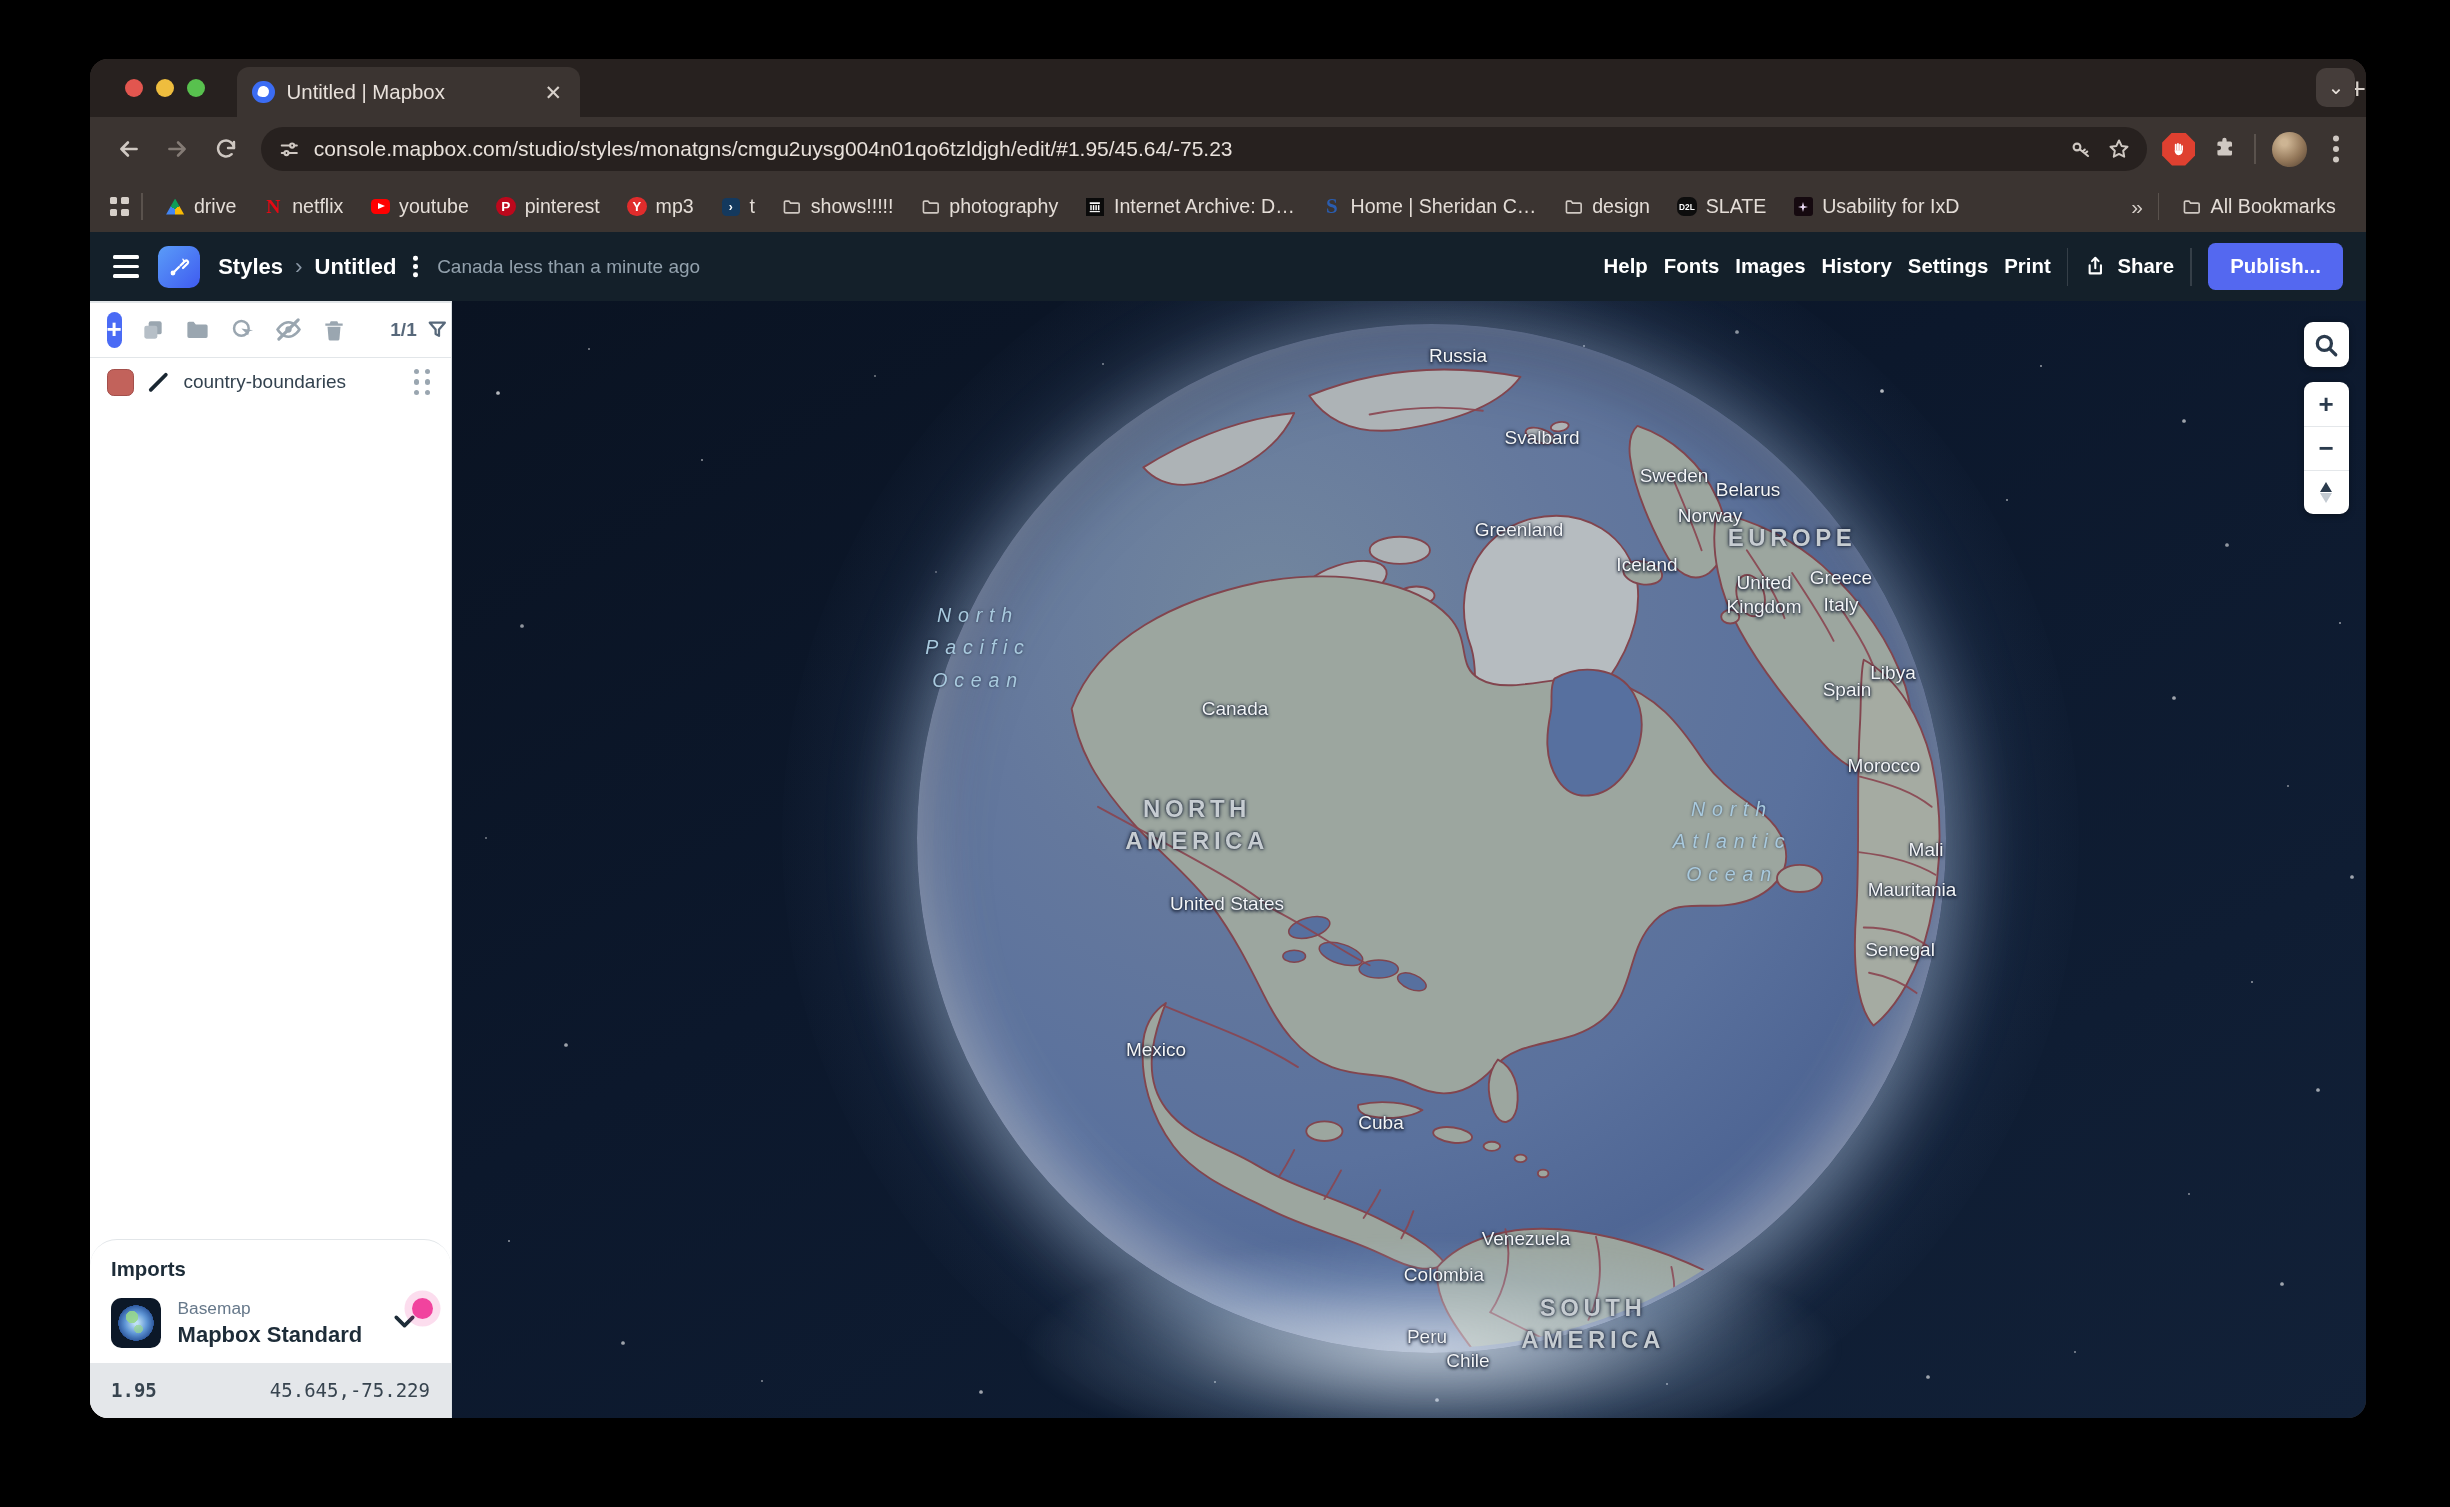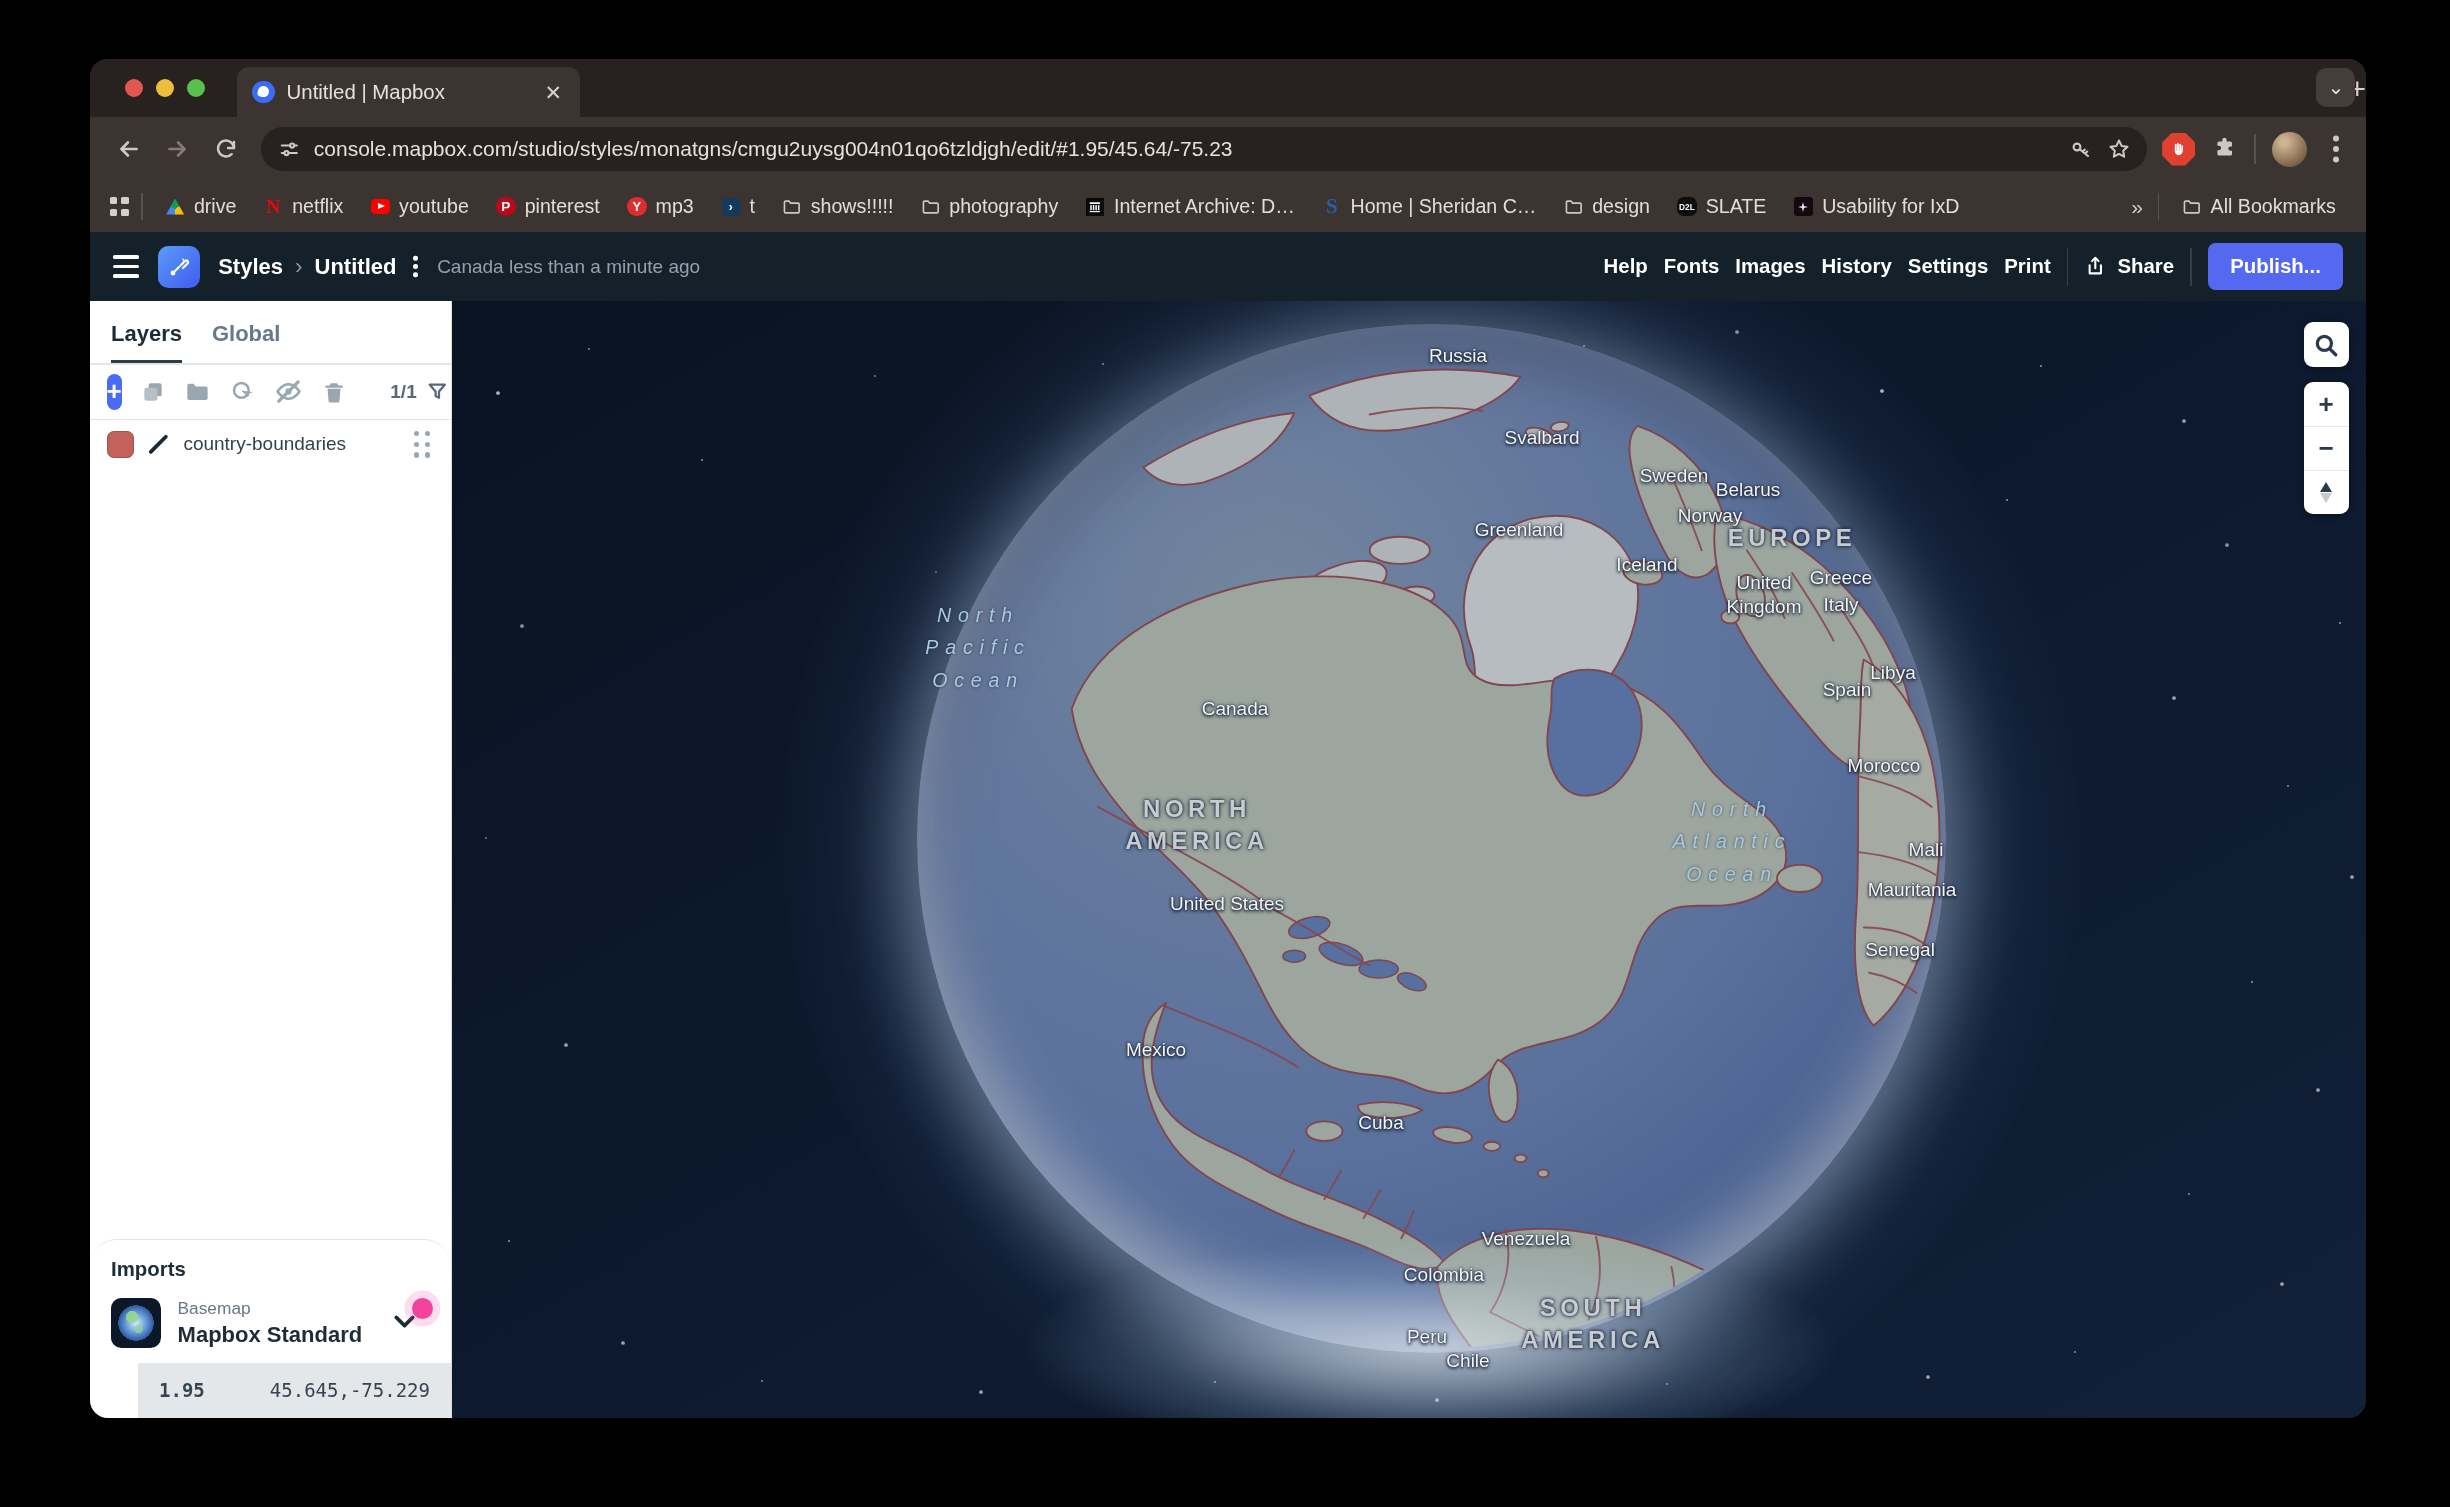--- a/index.html
+++ b/index.html
@@ -404,10 +404,6 @@
   <div class="content">
 
     <div class="sidebar">
-      <div class="sb-tabs">
-        <span class="sb-tab active">Layers</span>
-        <span class="sb-tab">Global</span>
-      </div>
       <div class="sb-div"></div>
       <div class="sb-toolbar">
         <span class="add-btn">+</span>

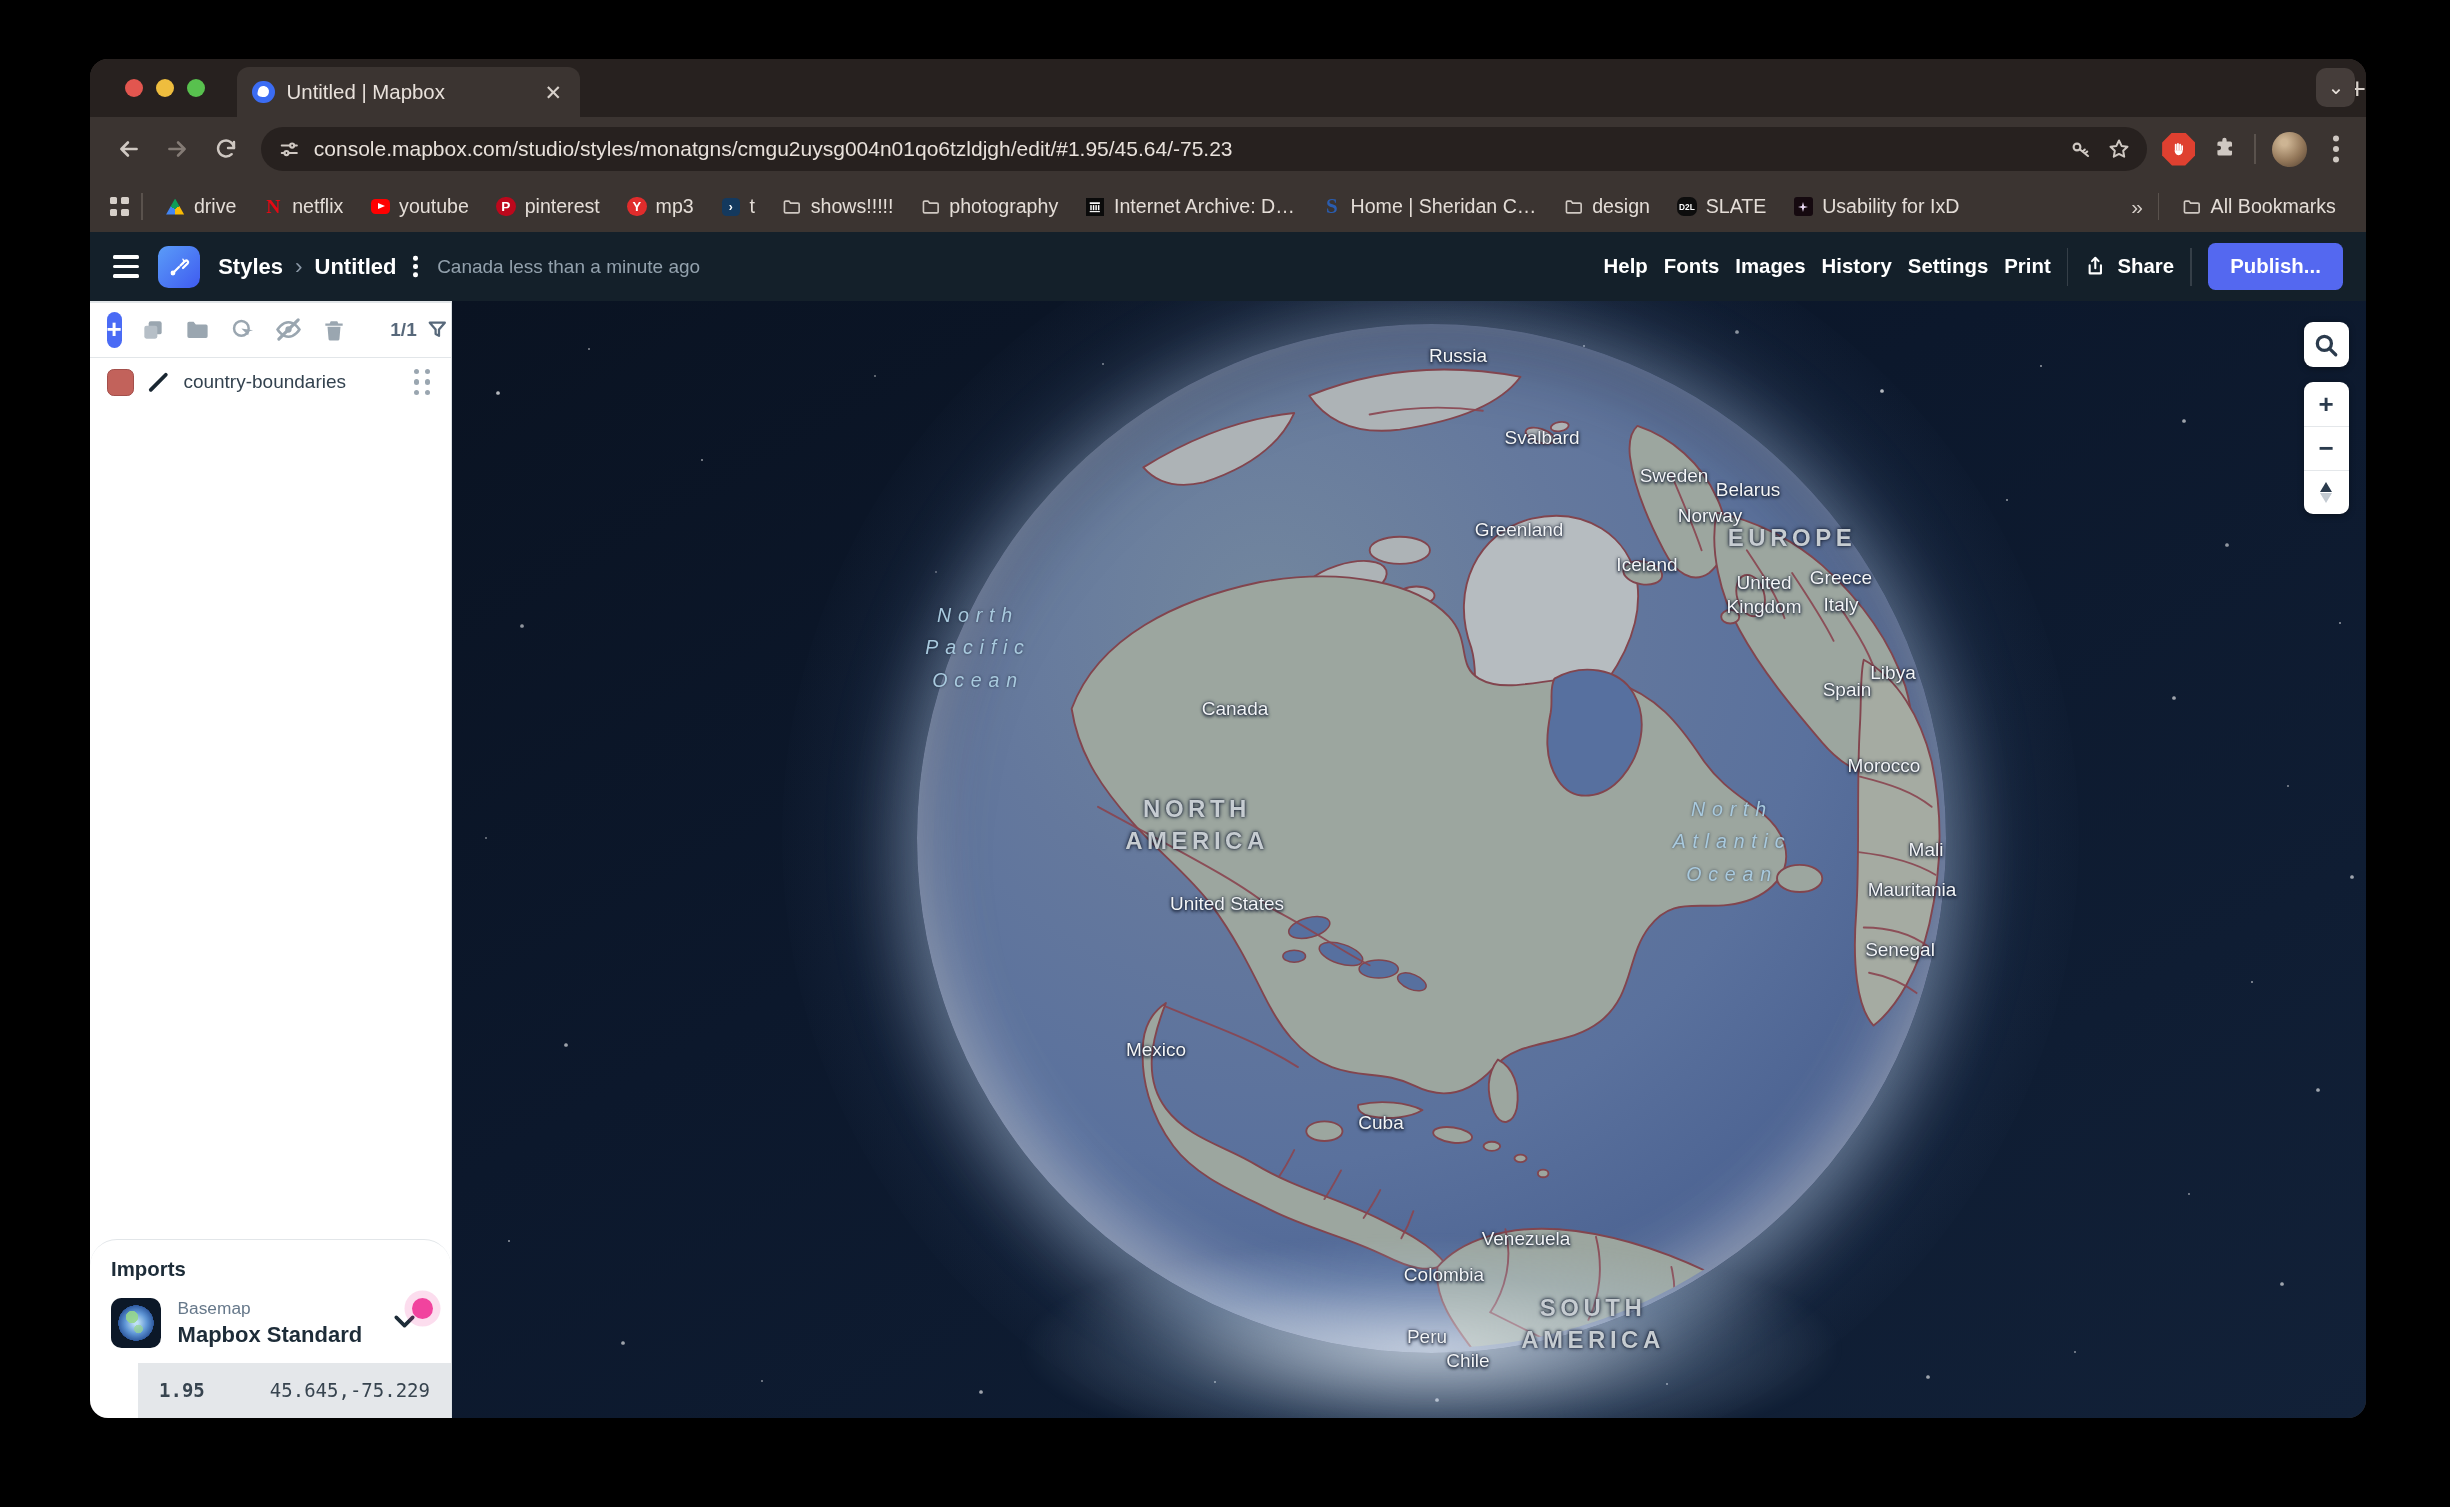--- a/index.html
+++ b/index.html
@@ -120,7 +120,7 @@
   .pink-dot { position:absolute; right:-3px; top:-7.5px; width:21px; height:21px; border-radius:50%; background:#f1439e;
     box-shadow:0 0 0 7.5px rgba(241,67,158,.18); }
   .statusbar { background:#e4e7ea; padding:16.6px 21px; display:flex; justify-content:space-between;
-    font-family:"DejaVu Sans Mono", monospace; font-size:19px; color:#37444f;margin-left:48px; }
+    font-family:"DejaVu Sans Mono", monospace; font-size:19px; color:#37444f; }
   .statusbar .z { font-weight:700; }
 
   

